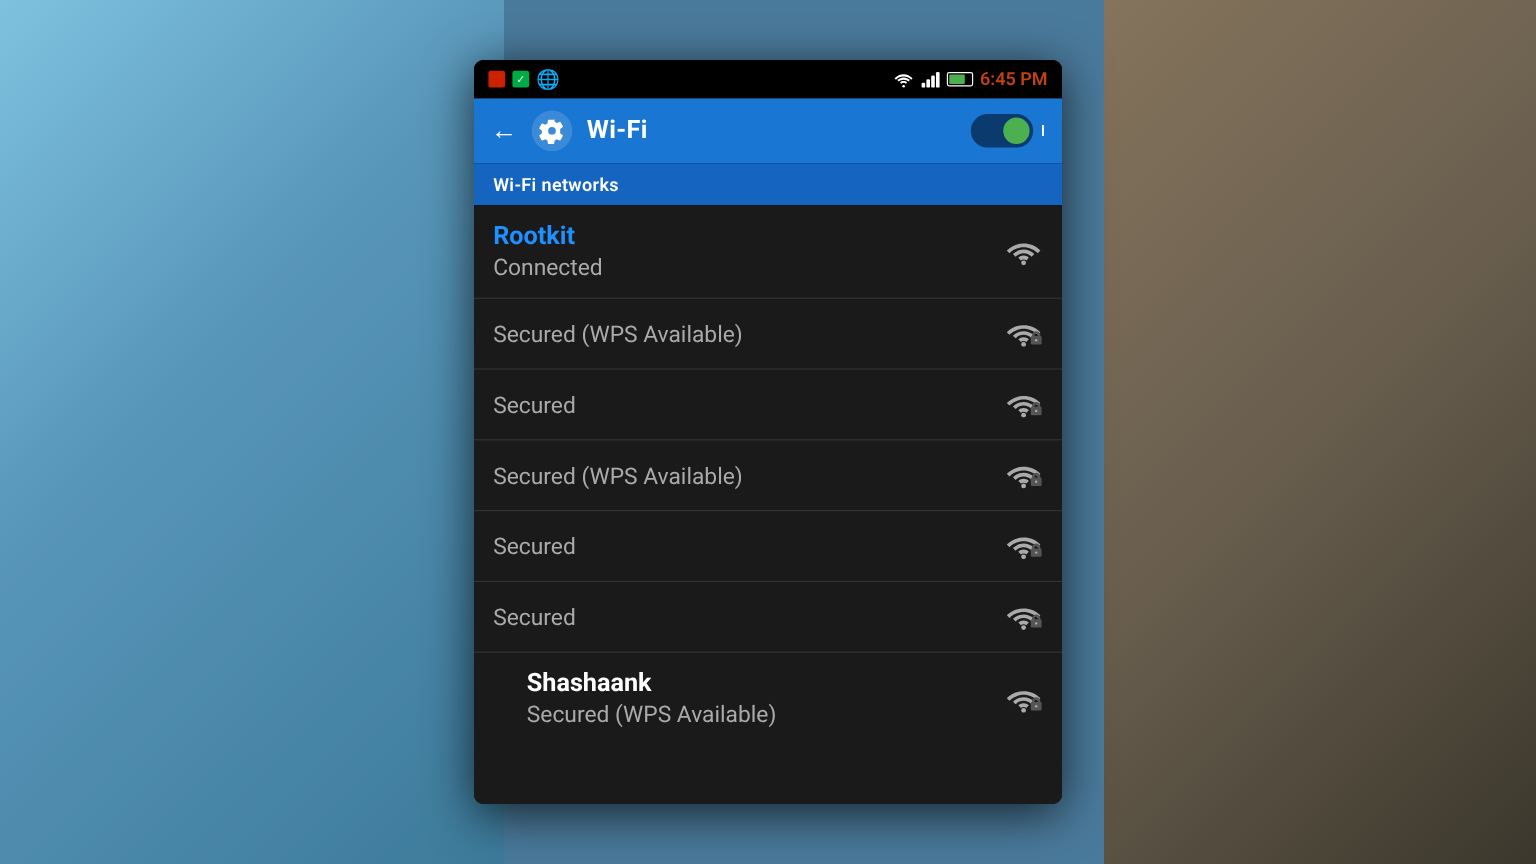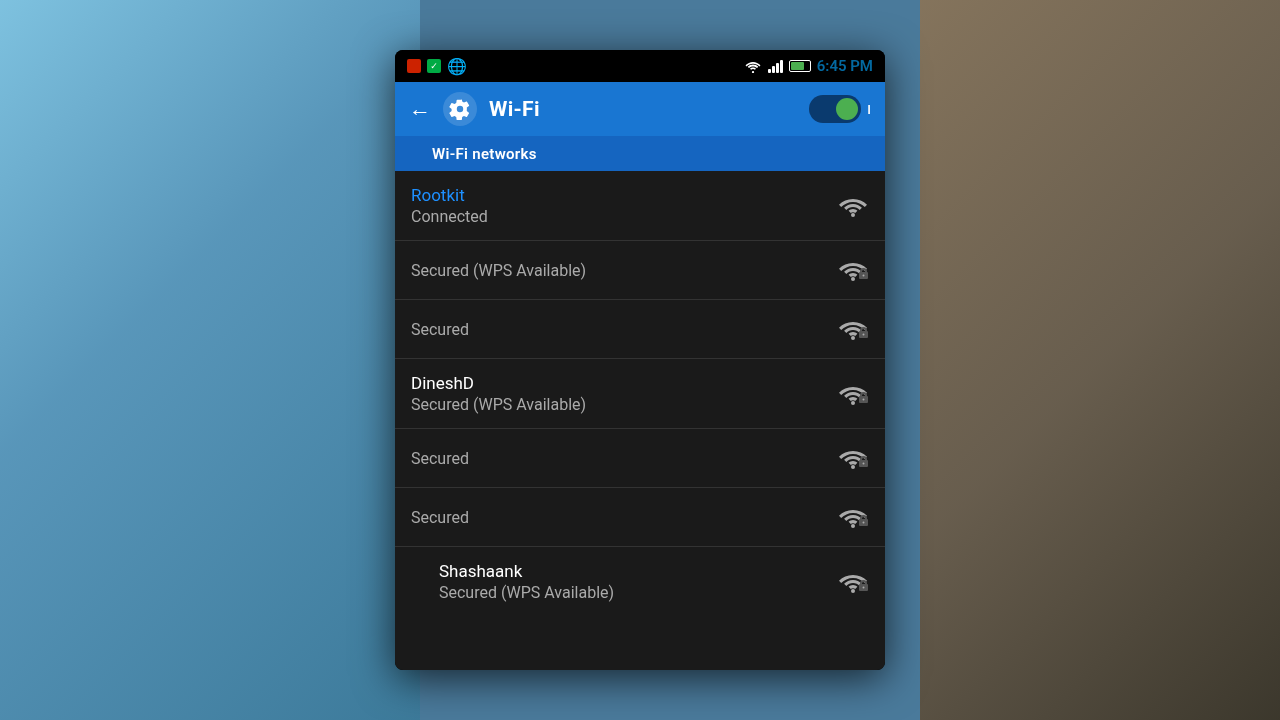--- a/index.html
+++ b/index.html
@@ -117,7 +117,7 @@
     .time {
       font-size: 15px;
       font-weight: 600;
-      color: #0369a1;
+      color: #c2410c;
     }
 
     

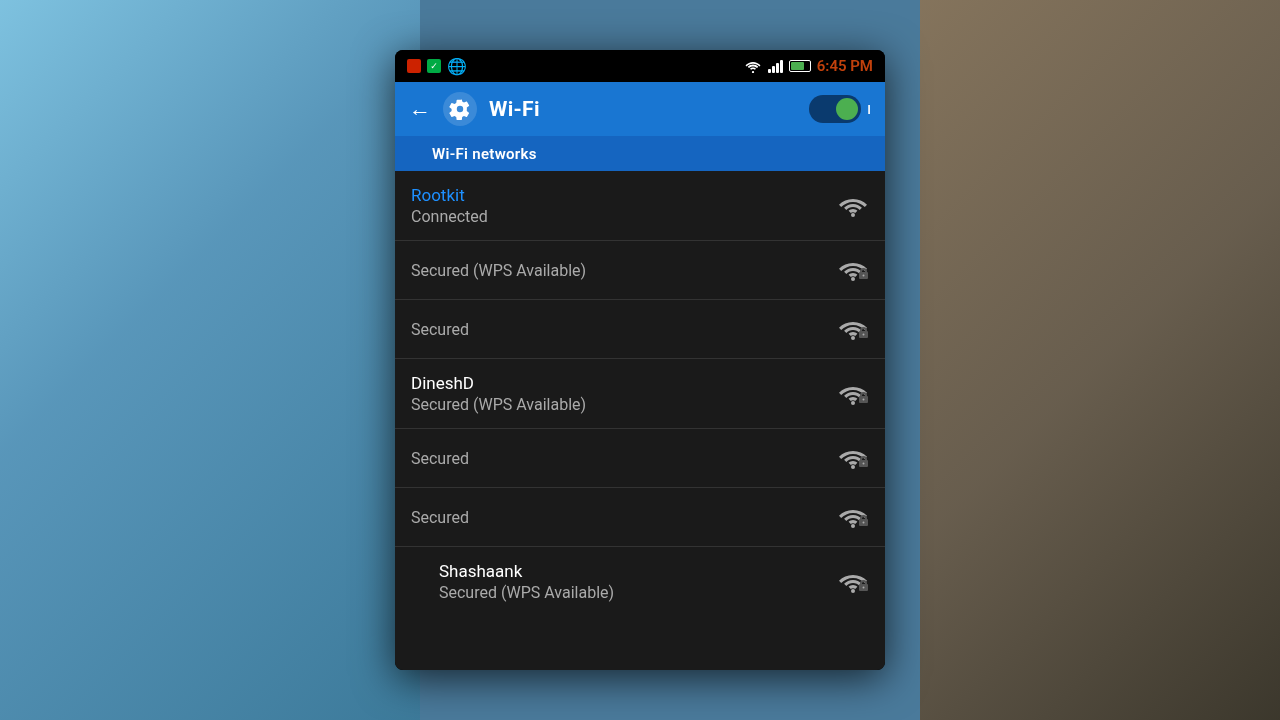--- a/index.html
+++ b/index.html
@@ -192,7 +192,6 @@
       font-size: 15px;
       font-weight: 600;
       letter-spacing: 0.3px;
-      margin-left: 21px;
     }
 
     

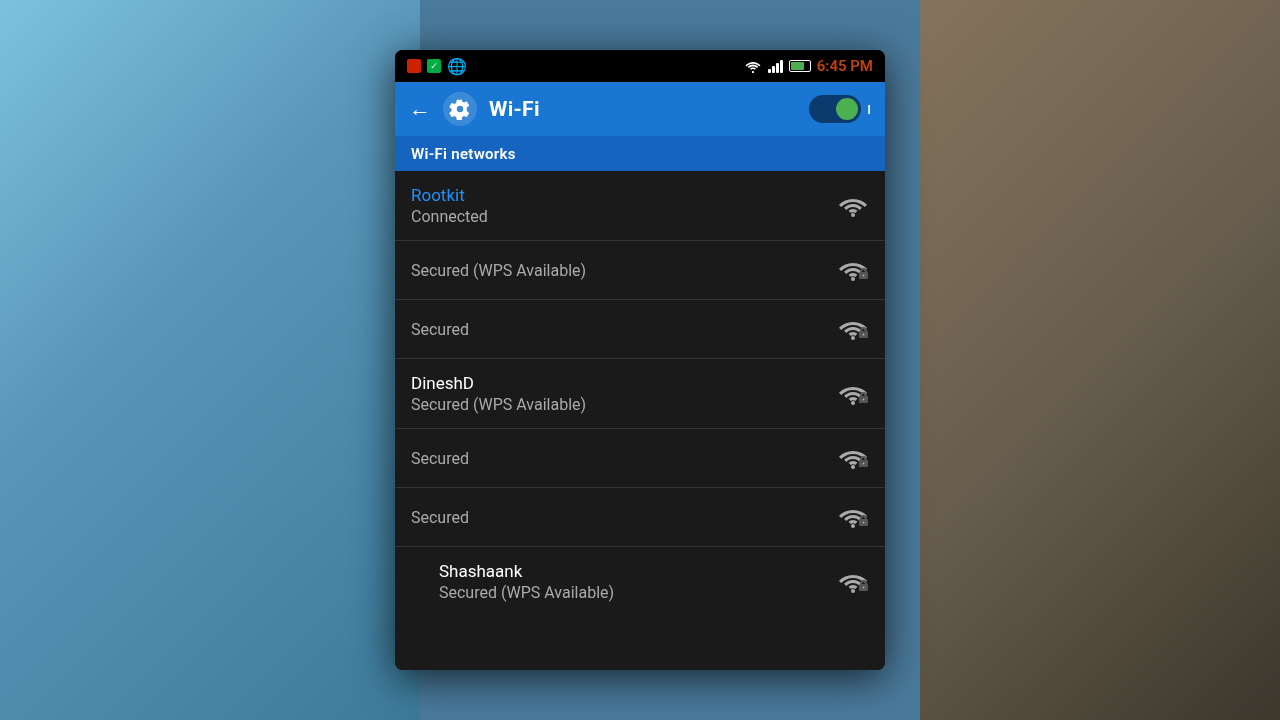--- a/index.html
+++ b/index.html
@@ -217,8 +217,8 @@
       flex: 1;
     }
     .network-name {
-      font-size: 17px;
-      font-weight: 400;
+      font-size: 21px;
+      font-weight: 700;
       color: #fff;
       margin-bottom: 2px;
     }

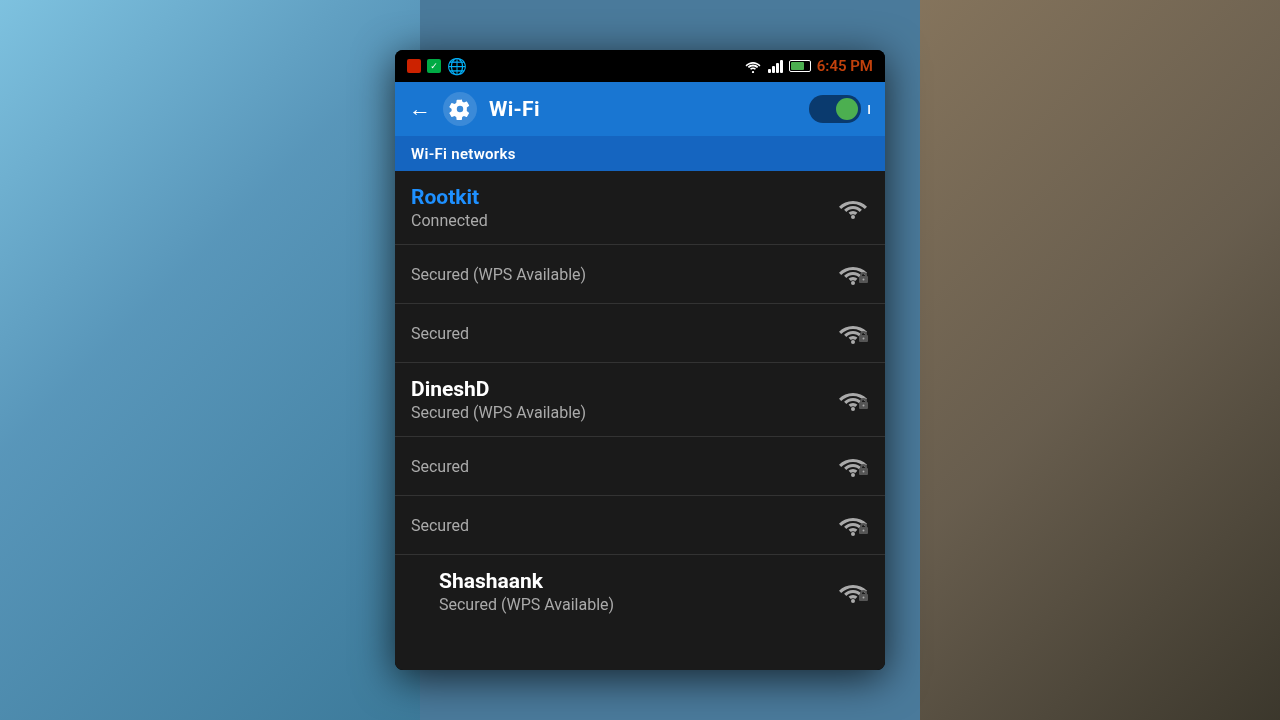--- a/index.html
+++ b/index.html
@@ -226,7 +226,7 @@
       color: #1e90ff;
     }
     .network-status {
-      font-size: 16px;
+      font-size: 19px;
       color: #aaa;
     }
   </style>

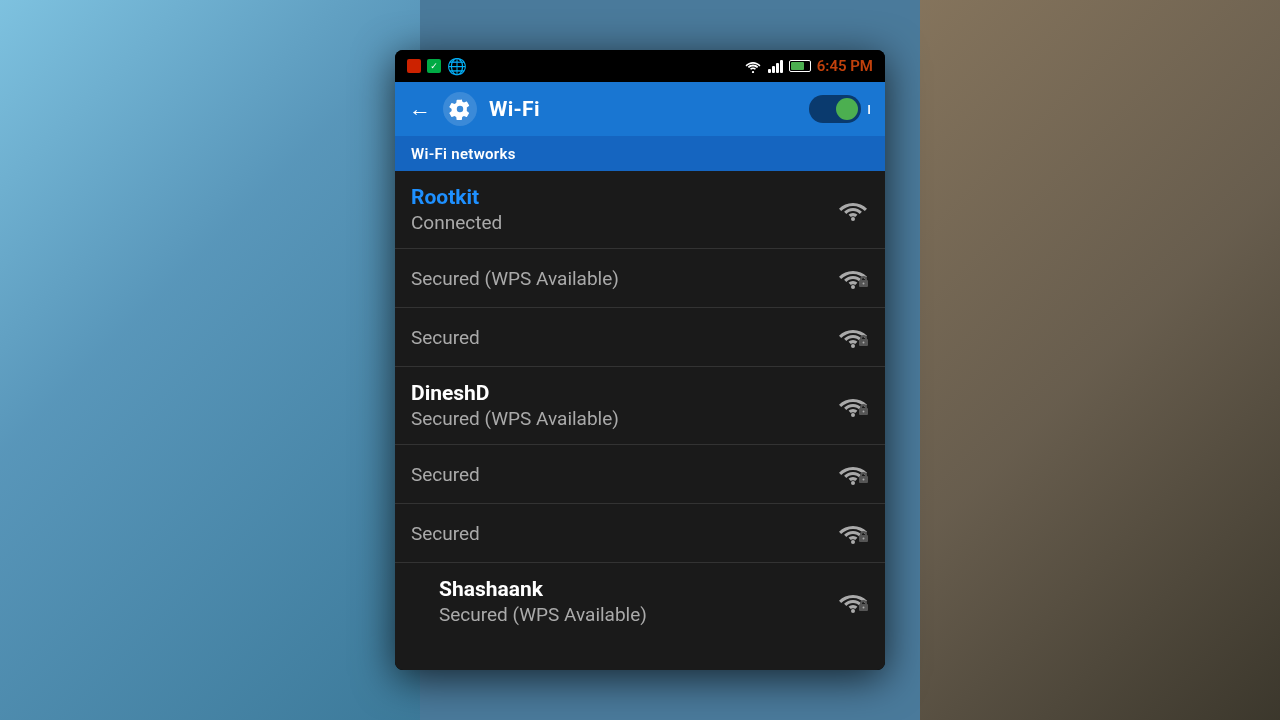--- a/index.html
+++ b/index.html
@@ -333,7 +333,6 @@
         </div>
         <div class="network-item">
           <div class="network-info">
-            <div class="network-name">DineshD</div>
             <div class="network-status">Secured (WPS Available)</div>
           </div>
           <div><svg width="32" height="26" viewBox="0 0 32 26" fill="none" xmlns="http://www.w3.org/2000/svg">

